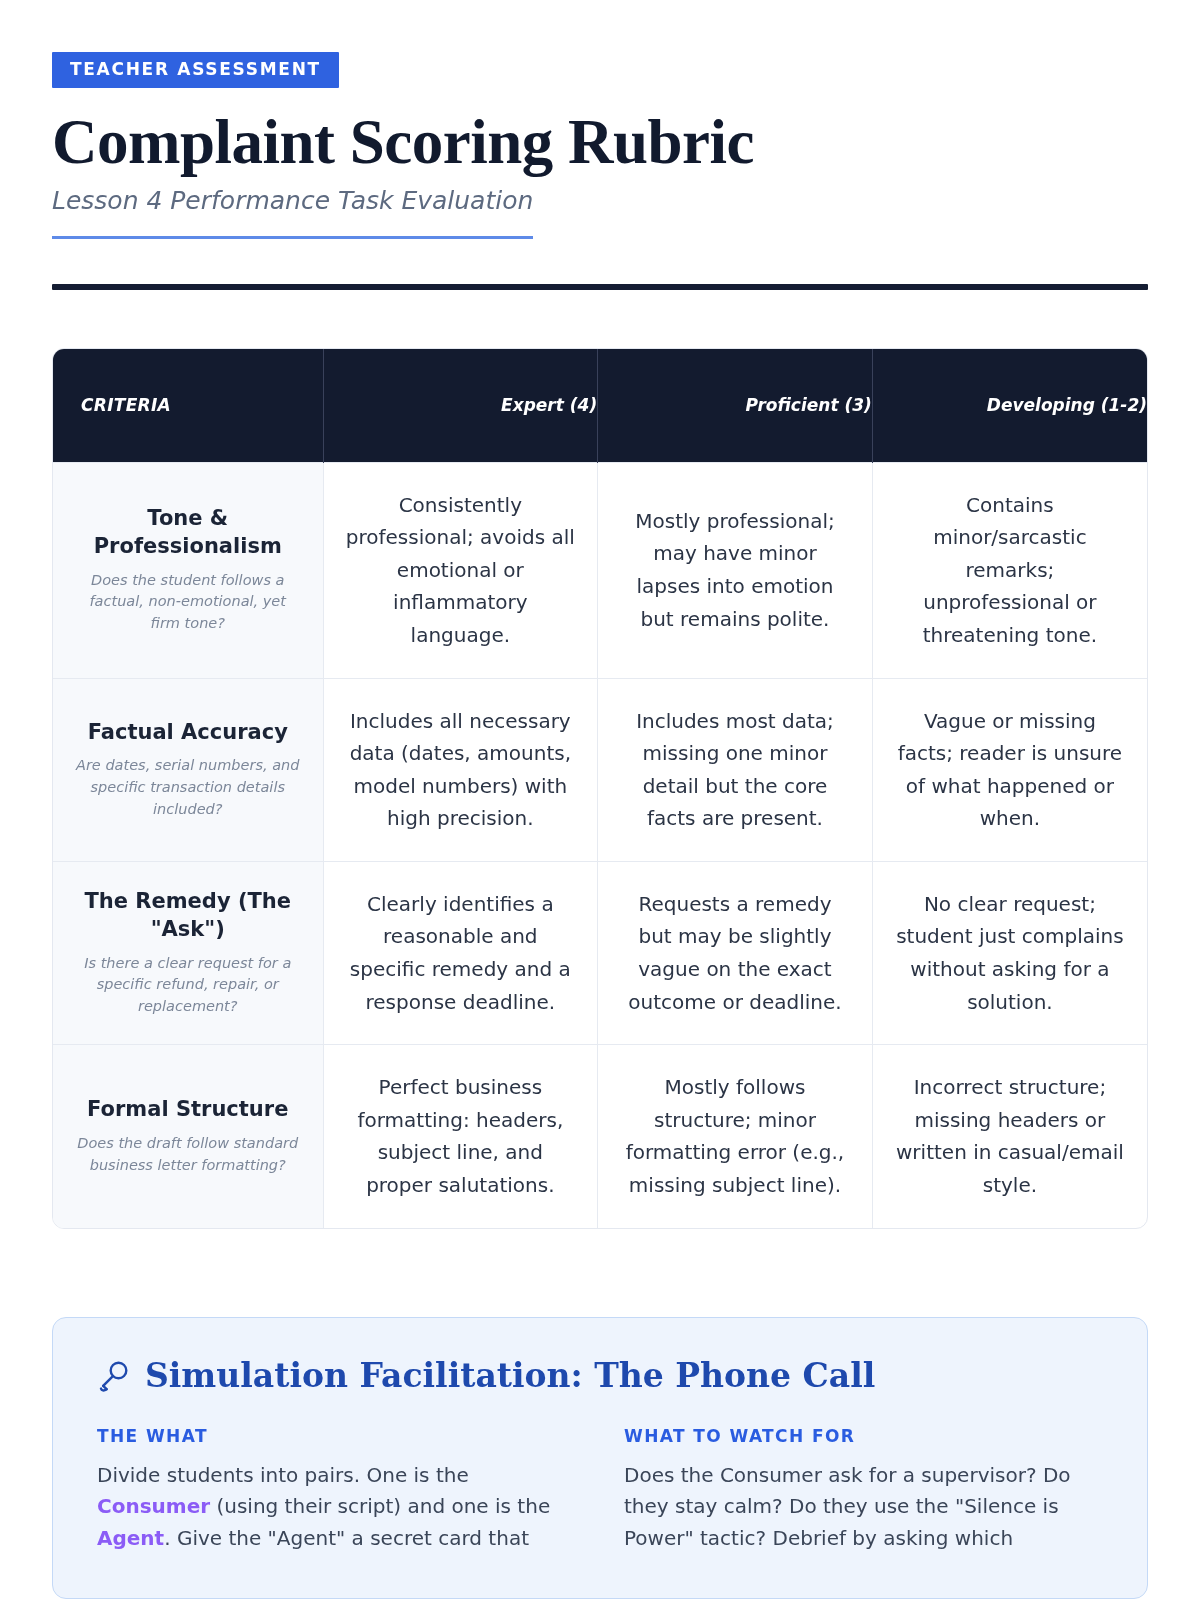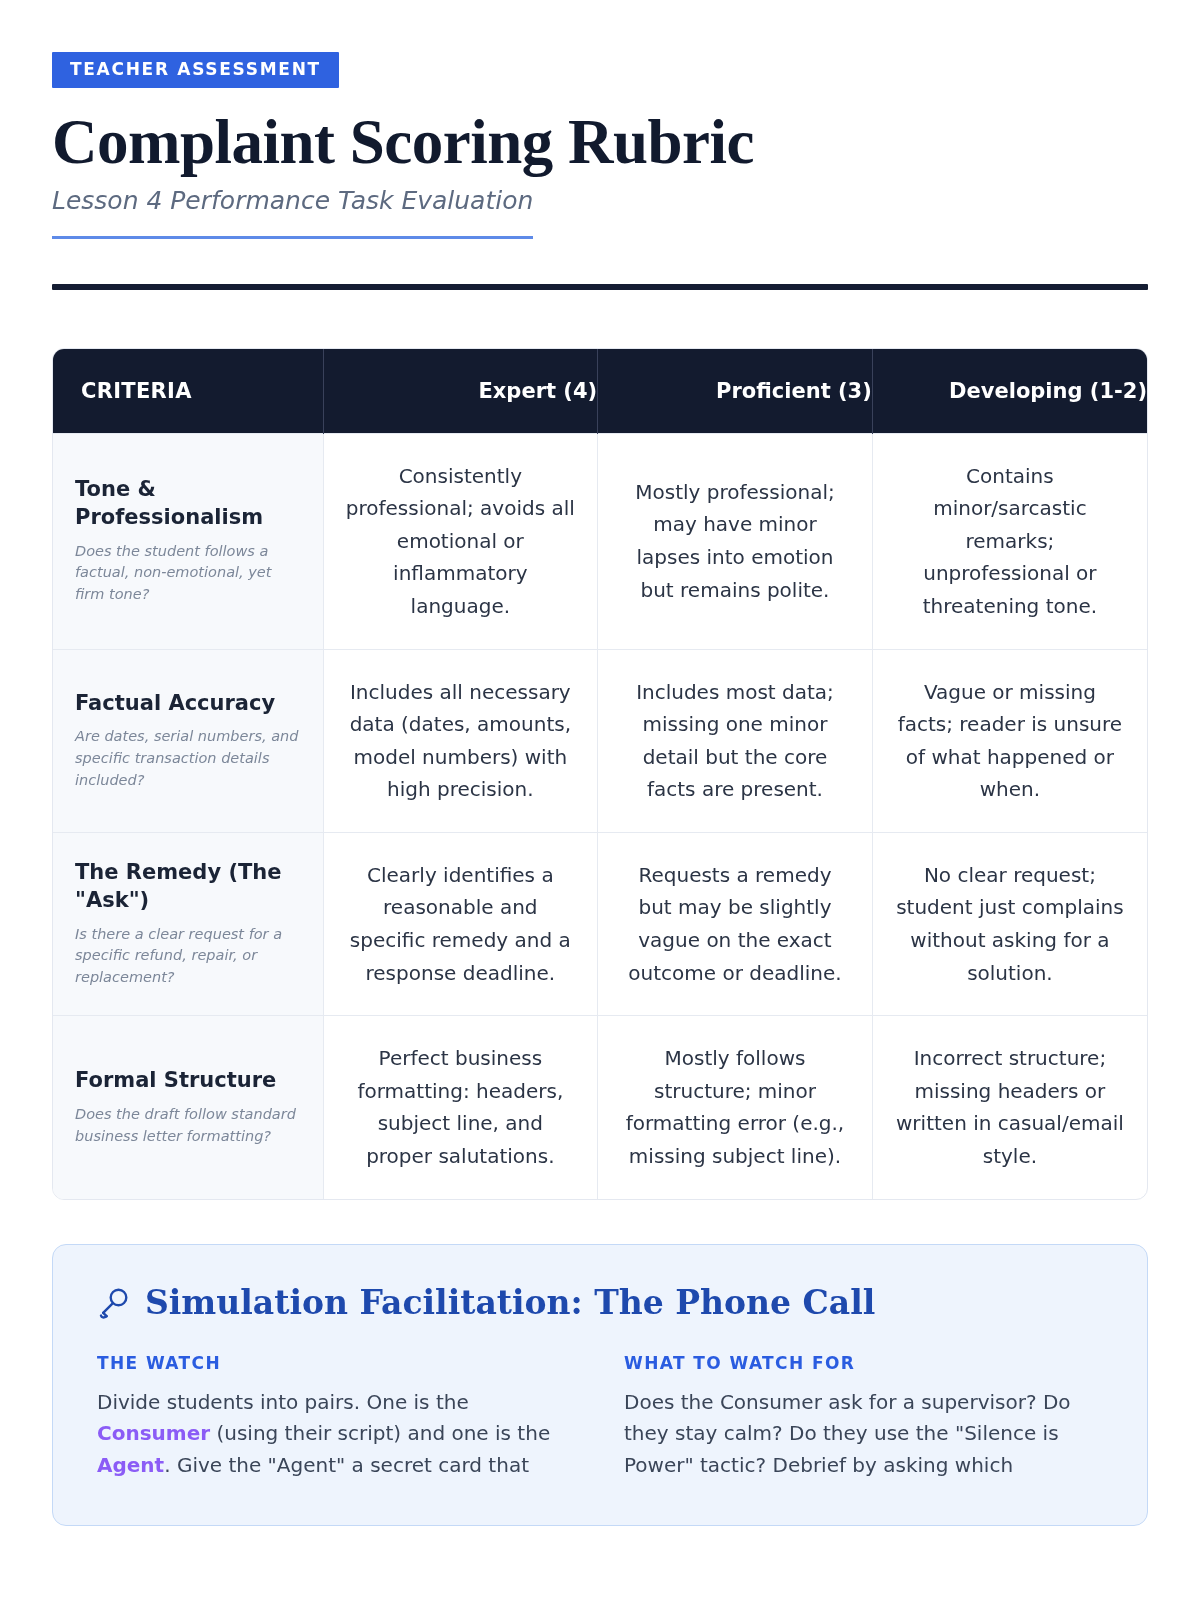--- a/index.html
+++ b/index.html
@@ -84,11 +84,12 @@
   table.rubric thead th {
     background: #131b2f;
     color: #ffffff;
-    height: 84px;
-    font-size: 21px;
+    height: 113px;
+    font-size: 17px;
     font-weight: bold;
     vertical-align: middle;
     border-right: 1px solid #39415a;
+    font-style: italic;
   }
   table.rubric thead th:last-child { border-right: none; }
 

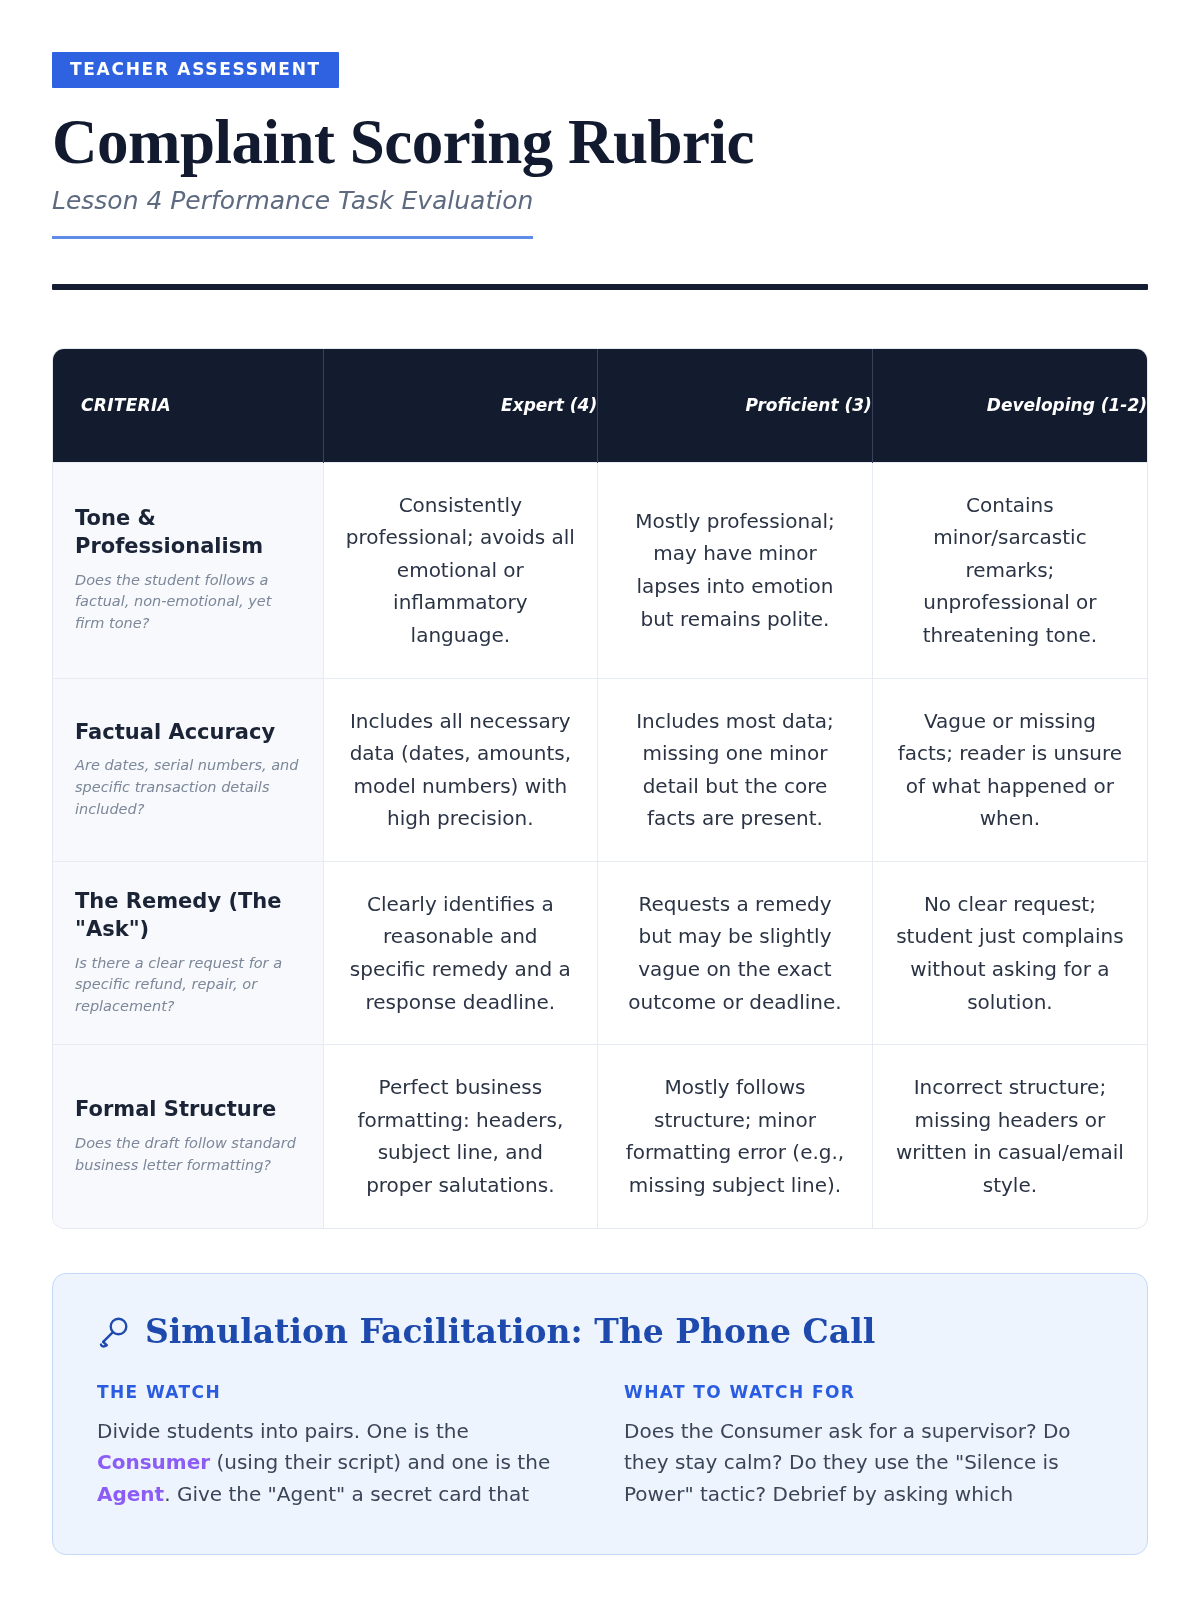--- a/index.html
+++ b/index.html
@@ -113,7 +113,7 @@
 
   td.crit {
     background: #f7f9fc;
-    text-align: left;
+    text-align: center;
     padding: 26px 26px 26px 28px;
   }
   .crit-name {

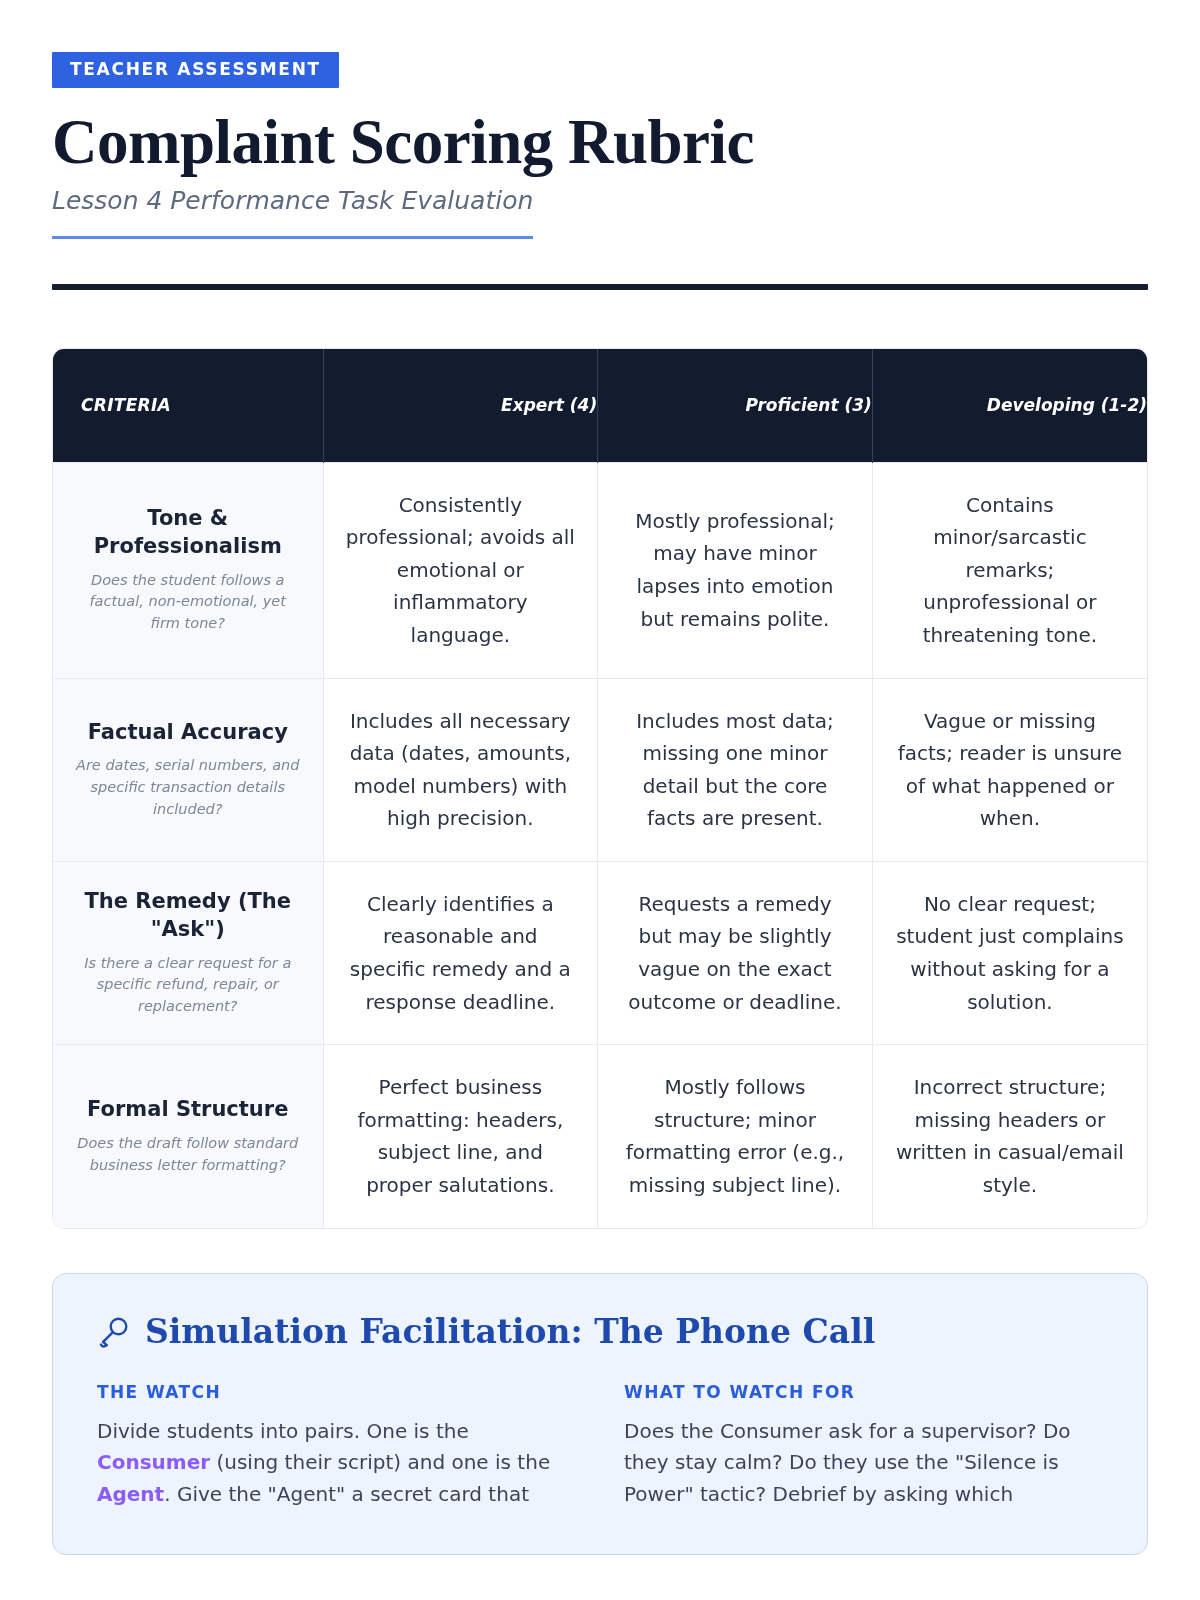--- a/index.html
+++ b/index.html
@@ -139,7 +139,7 @@
 
   
   .callout {
-    margin-top: 44px;
+    margin-top: 88px;
     background: #eef4fd;
     border: 1px solid #c4d9f7;
     border-radius: 14px;

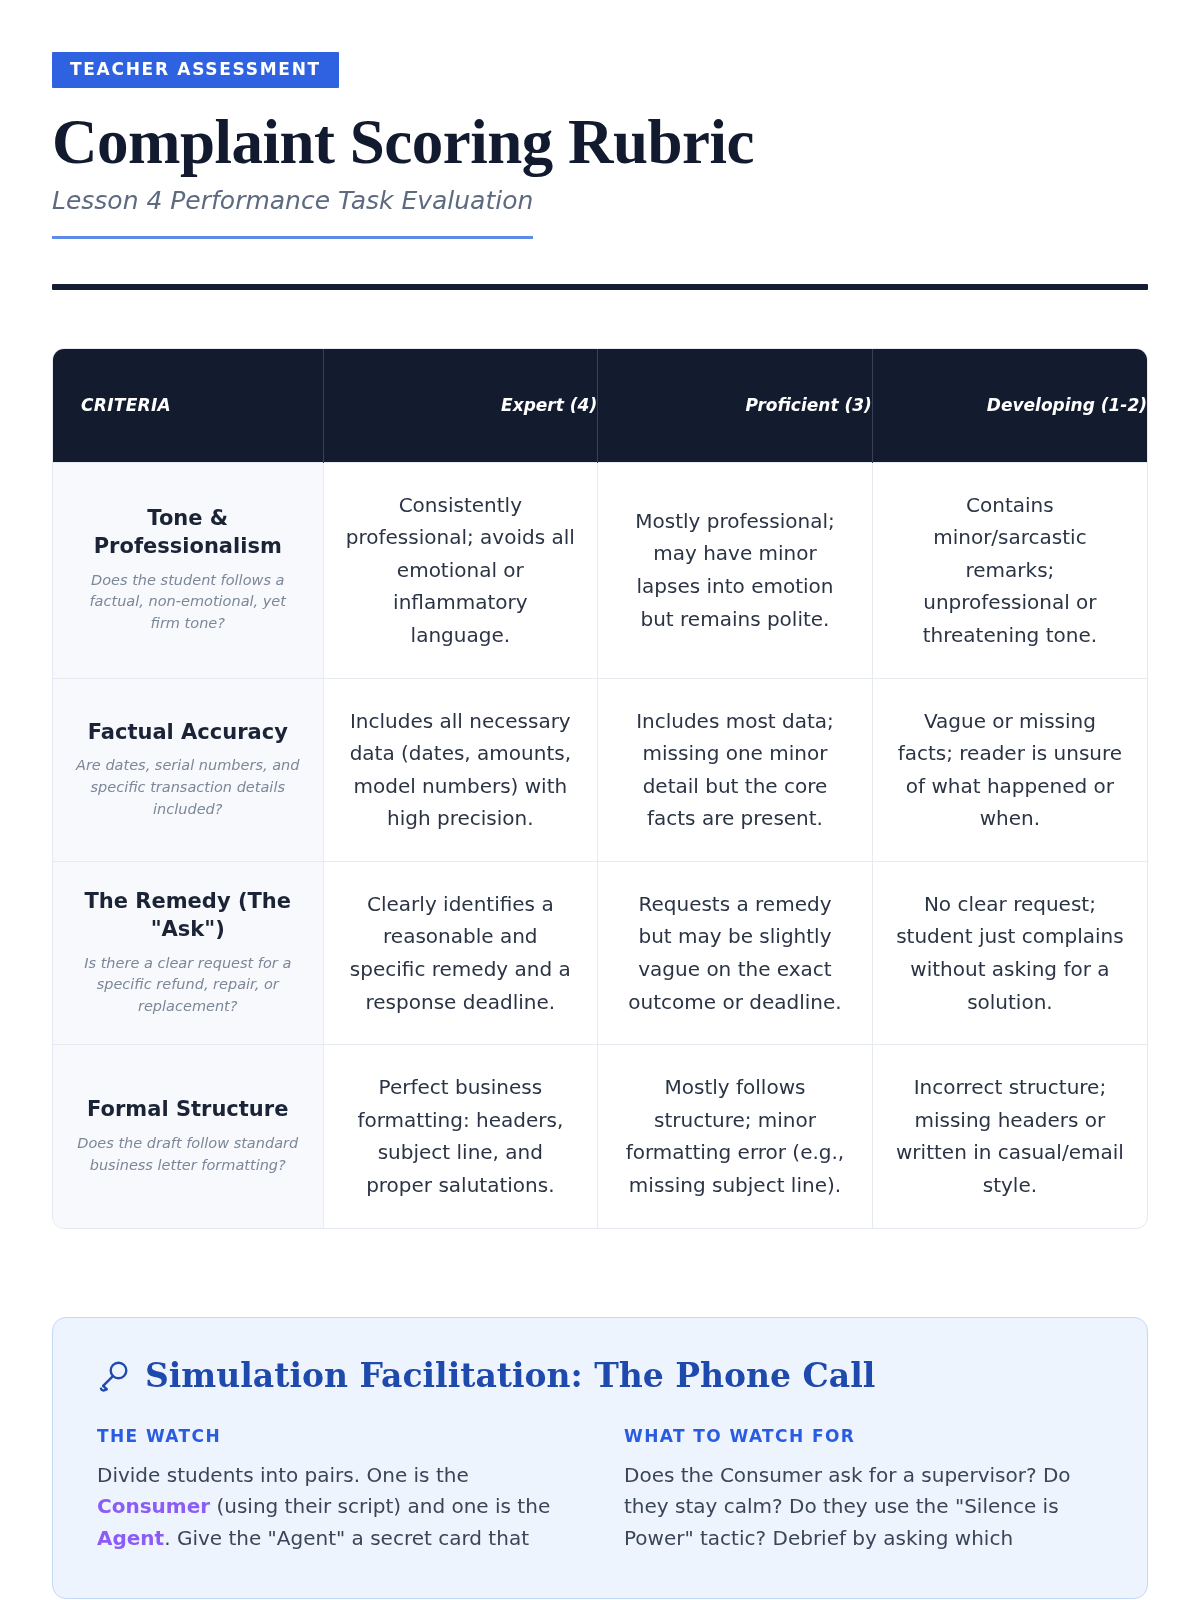--- a/index.html
+++ b/index.html
@@ -268,7 +268,7 @@
     <div class="callout-cols">
 
       <div class="callout-col">
-        <div class="col-head">THE WATCH</div>
+        <div class="col-head">THE WHAT</div>
         <div class="col-body">
           <span>Divide students into pairs. One is the </span><b>Consumer</b><span> (using their script) and one is the </span><b>Agent</b><span>. Give the "Agent" a secret card that</span>
         </div>

